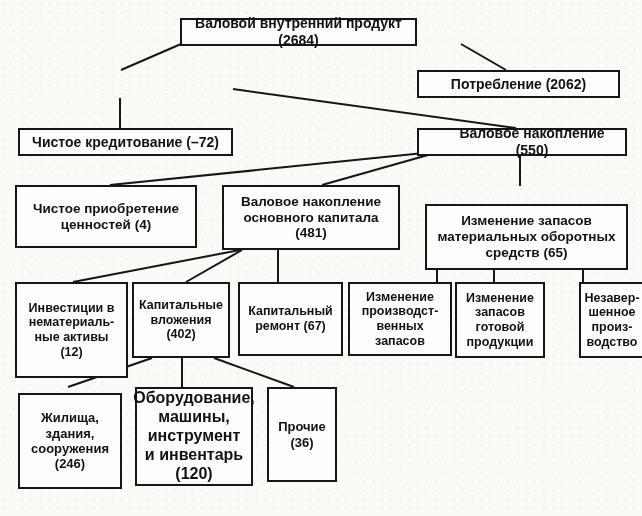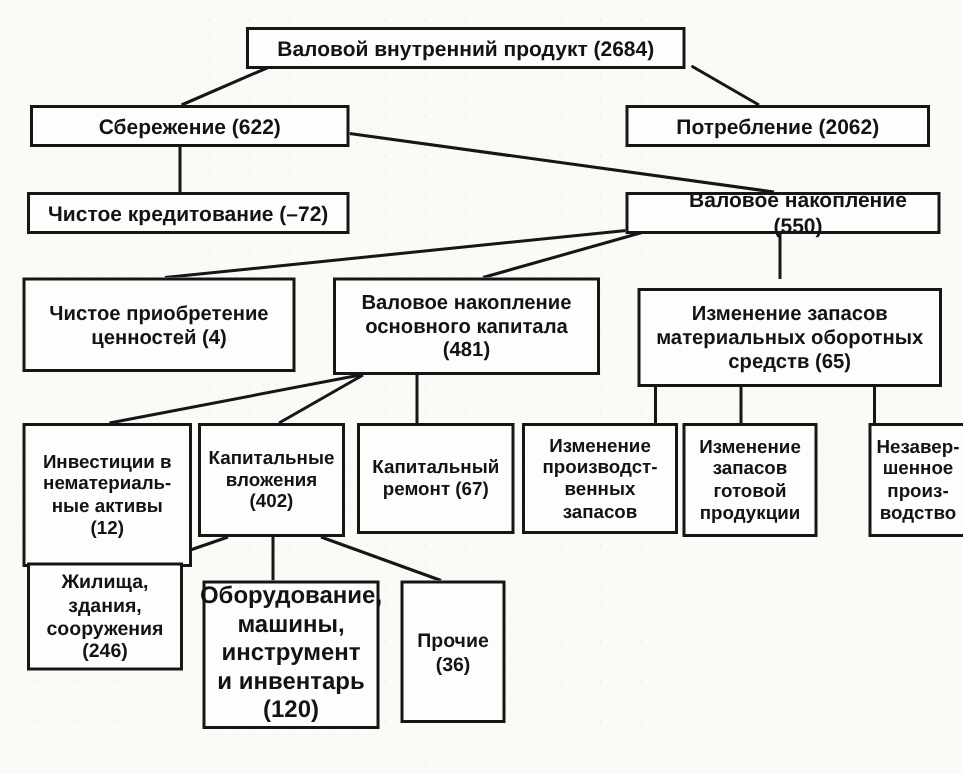--- a/index.html
+++ b/index.html
@@ -35,7 +35,7 @@
     z-index:2;
   }
   
-  #n-gdp            {left:164px;top:18px; width:293px;height:28px;font-size:14px;}
+  #n-gdp            {left:180px;top:18px; width:237px;height:28px;font-size:14px;}
   #n-savings        {left:20px; top:70px; width:213px;height:28px;font-size:14px;}
   #n-consumption    {left:417px;top:70px; width:203px;height:28px;font-size:14px;}
   #n-net-lending    {left:18px; top:128px;width:215px;height:28px;font-size:14px;}

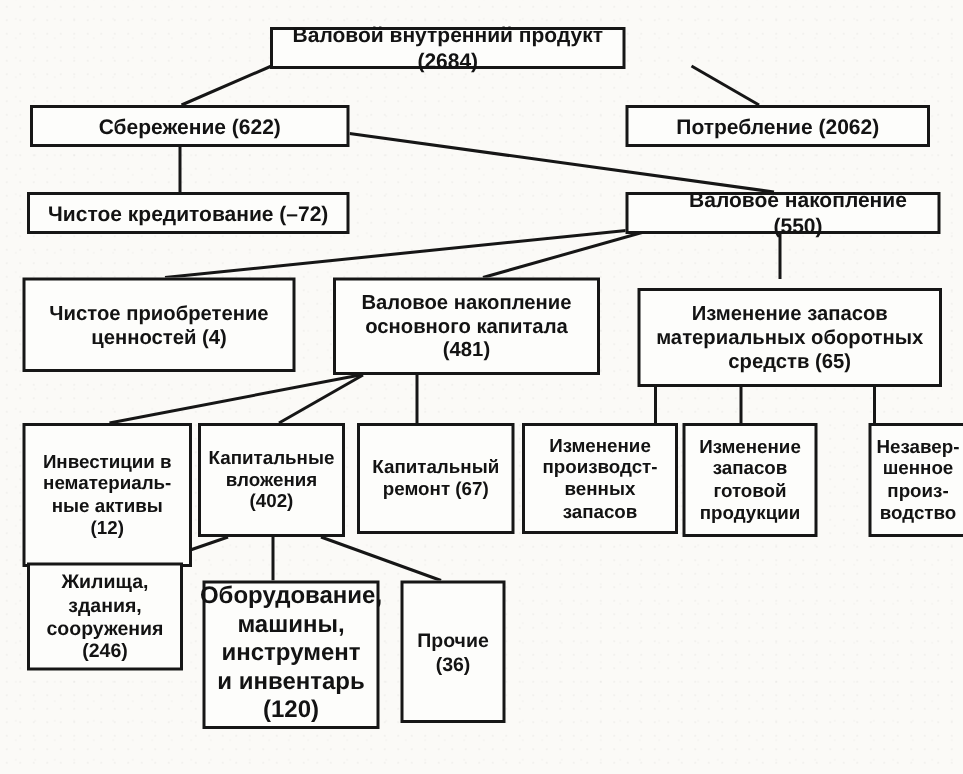--- a/index.html
+++ b/index.html
@@ -83,7 +83,6 @@
   </svg>
 
   <div class="node" id="n-gdp">Валовой внутренний продукт (2684)</div>
-  <div class="node" id="n-savings">Сбережение (622)</div>
   <div class="node" id="n-consumption">Потребление (2062)</div>
   <div class="node" id="n-net-lending">Чистое кредитование (–72)</div>
   <div class="node" id="n-gross-acc">Валовое накопление (550)</div>

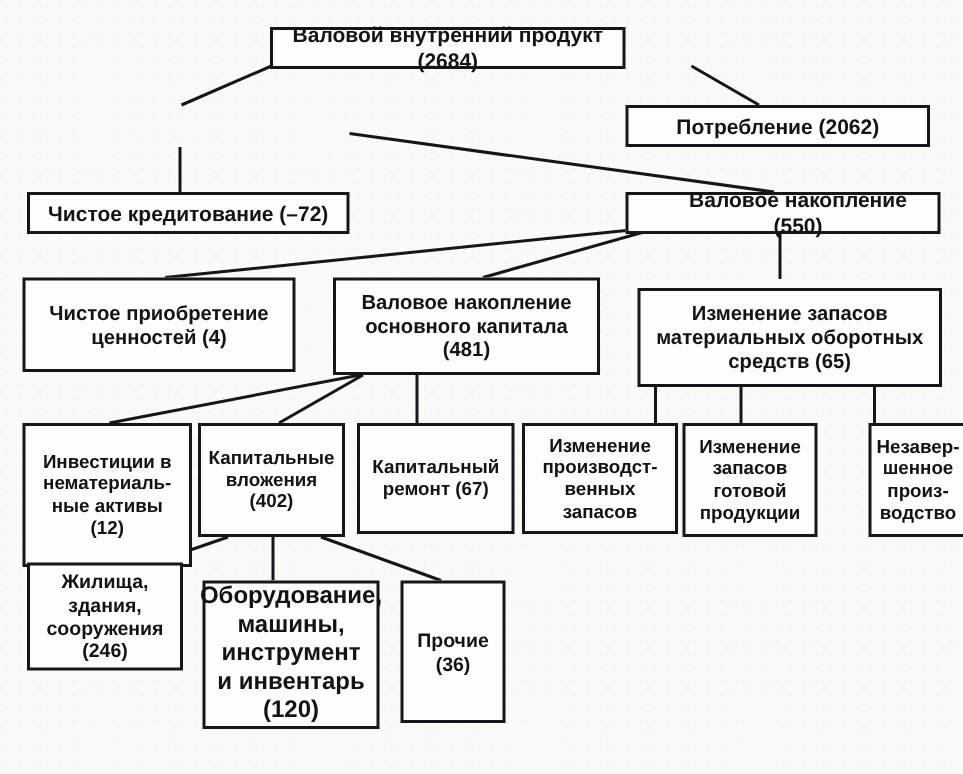--- a/index.html
+++ b/index.html
@@ -43,7 +43,7 @@
   
   #n-net-valuables  {left:15px; top:185px;width:182px;height:63px;font-size:13.5px;}
   #n-gfcf           {left:222px;top:185px;width:178px;height:65px;font-size:13.5px;}
-  #n-inventory      {left:425px;top:192px;width:203px;height:66px;font-size:13.5px;}
+  #n-inventory      {left:425px;top:204px;width:203px;height:66px;font-size:13.5px;}
   
   #n-intangible     {left:15px; top:282px;width:113px;height:96px;font-size:12.5px;}
   #n-capinvest      {left:132px;top:282px;width:98px; height:76px;font-size:12.5px;}

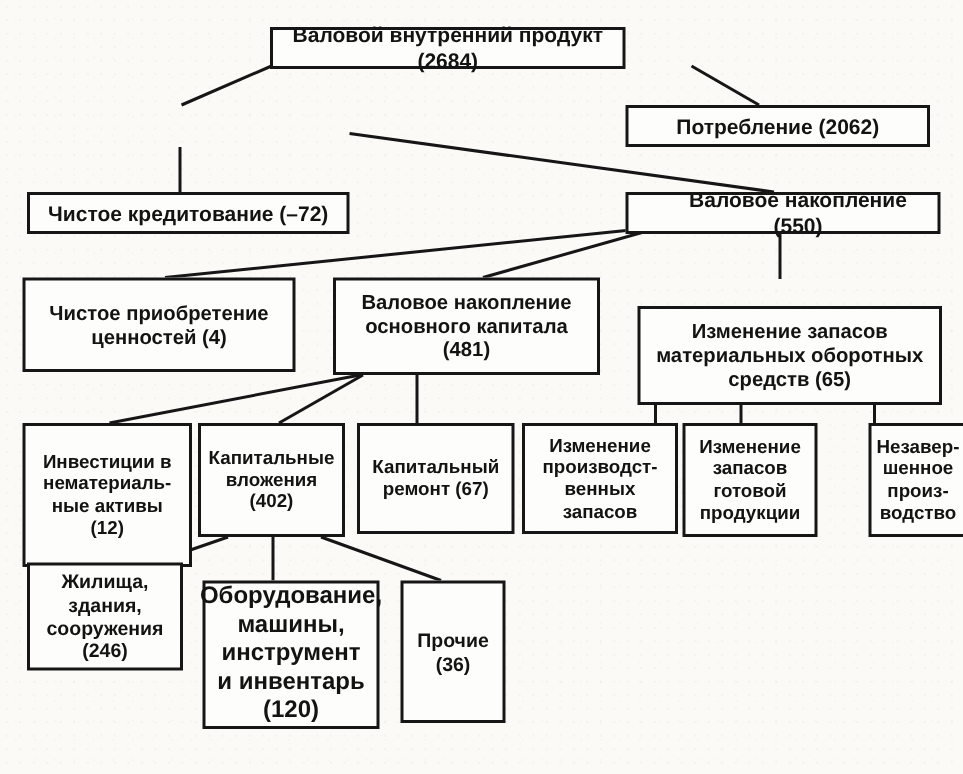--- a/index.html
+++ b/index.html
@@ -52,7 +52,7 @@
   #n-finished       {left:455px;top:282px;width:90px; height:76px;font-size:12.5px;}
   #n-wip            {left:550px;top:282px;width:66px; height:76px;font-size:12.5px;margin-left:29px;}
   
-  #n-housing        {left:18px; top:375px;width:104px;height:72px;font-size:13px;}
+  #n-housing        {left:18px; top:393px;width:104px;height:96px;font-size:13px;}
   #n-equipment      {left:135px;top:387px;width:118px;height:99px;font-size:16px;}
   #n-other          {left:267px;top:387px;width:70px; height:95px;font-size:13px;}
 </style>

